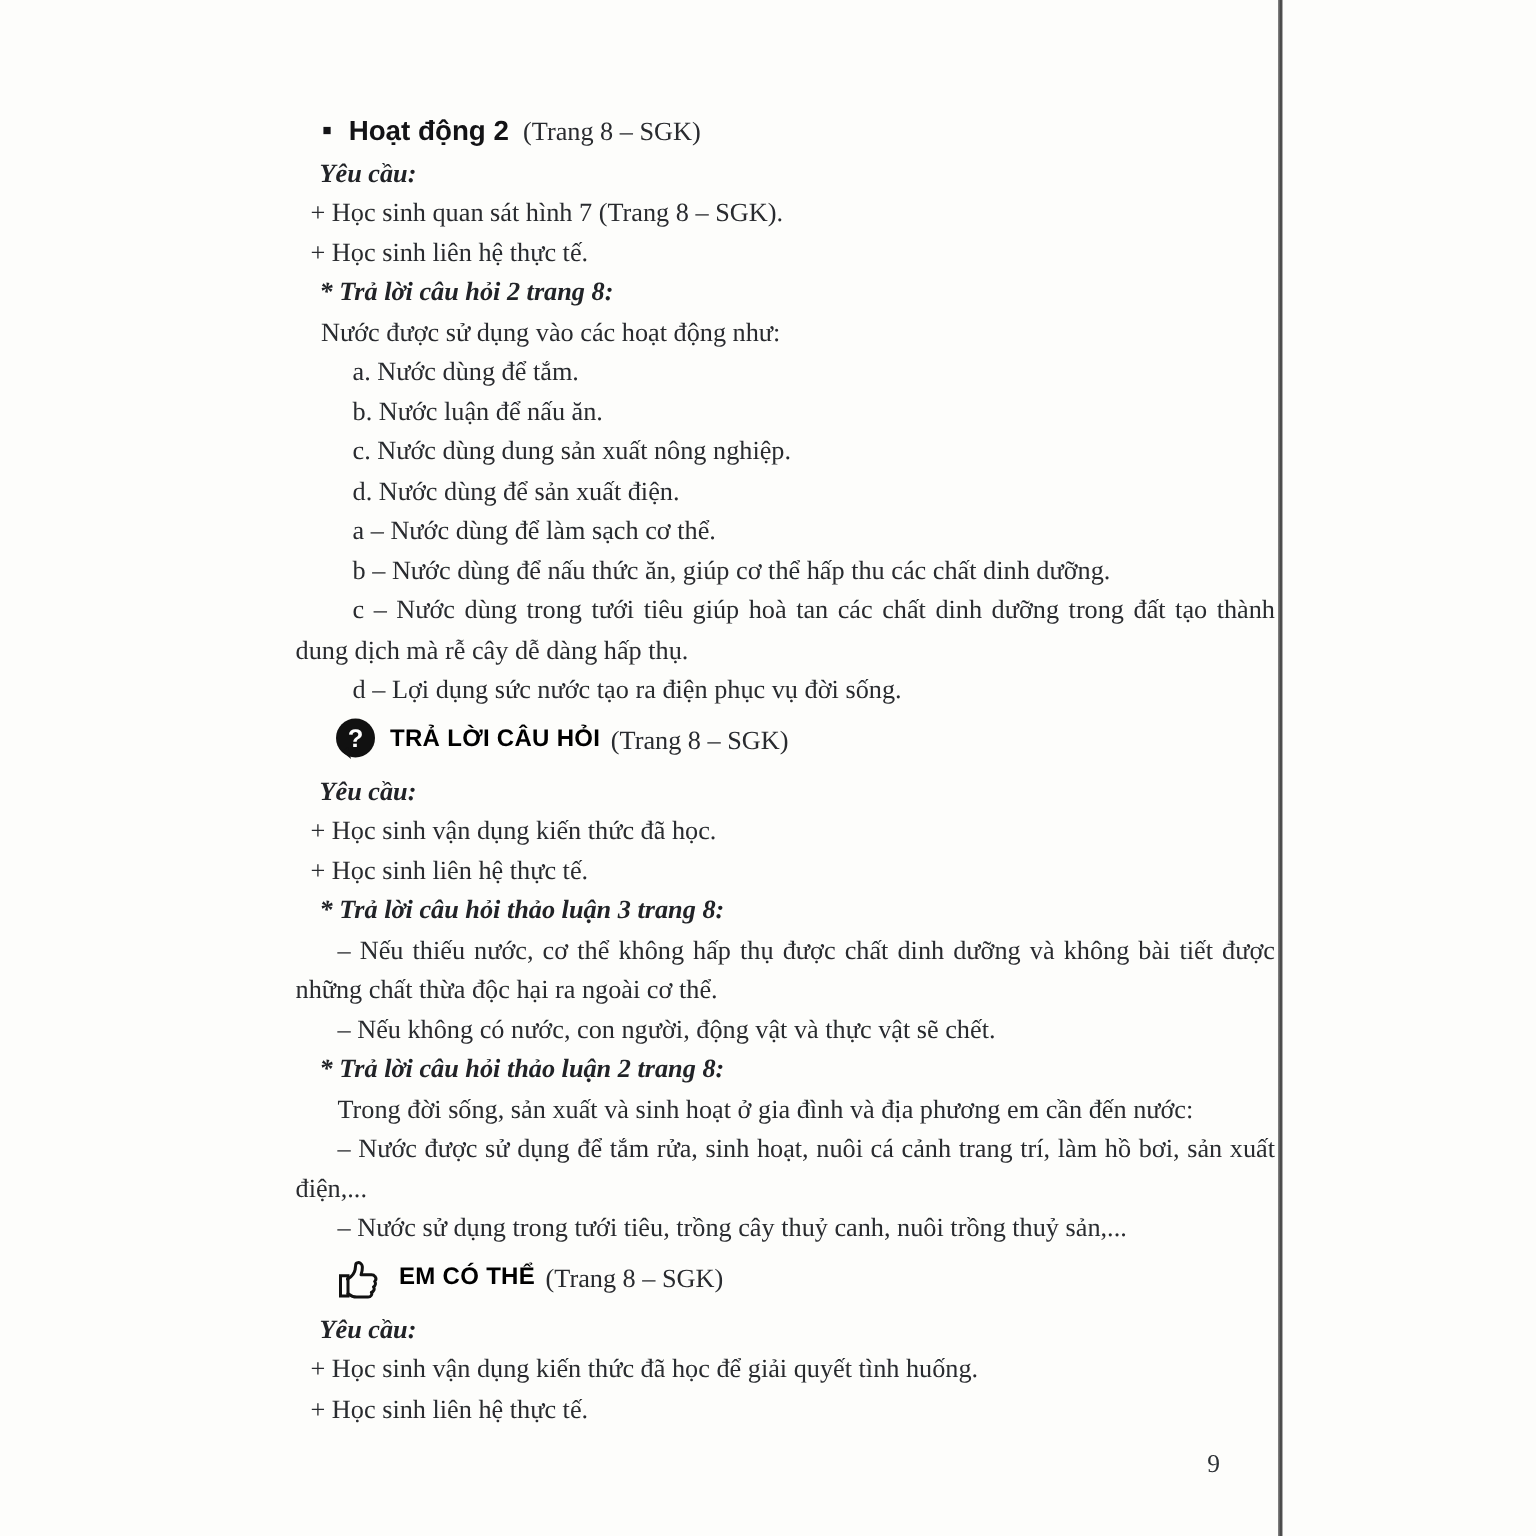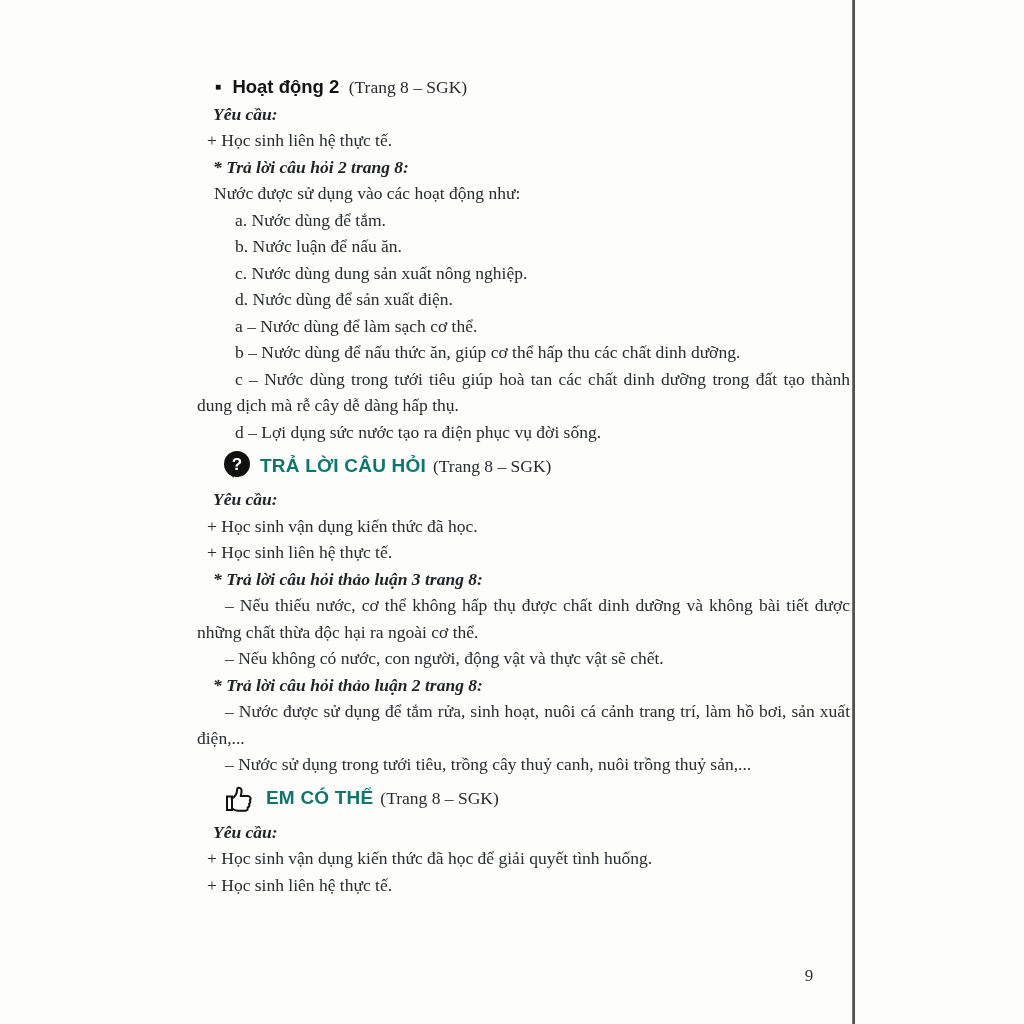--- a/index.html
+++ b/index.html
@@ -105,6 +105,7 @@
       <span class="hsuf">(Trang 8 – SGK)</span>
     </p>
     <p class="lbl">Yêu cầu:</p>
+    <p class="plus">+ Học sinh quan sát hình 7 (Trang 8 – SGK).</p>
     <p class="plus">+ Học sinh liên hệ thực tế.</p>
     <p class="lbl">* Trả lời câu hỏi 2 trang 8:</p>
     <p class="p0">Nước được sử dụng vào các hoạt động như:</p>

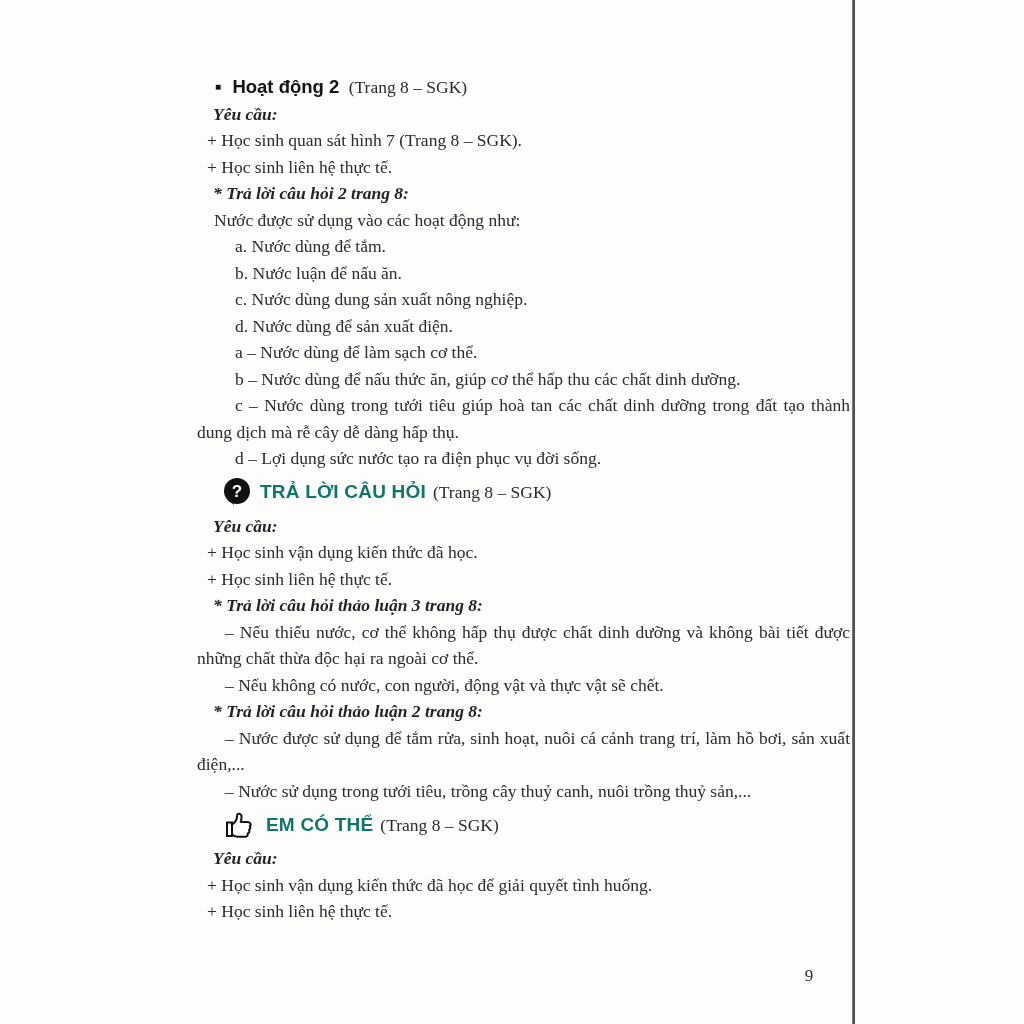--- a/index.html
+++ b/index.html
@@ -76,8 +76,8 @@
   .iconrow .ihead {
     font-family: "Liberation Sans", sans-serif;
     font-weight: 700;
-    font-size: 19px;
-    color: #0f766e;
+    font-size: 16px;
+    color: #000000;
     letter-spacing: 0.2px;
   }
   .iconrow .isuf { font-size: 17.5px; color: #292b2f; }

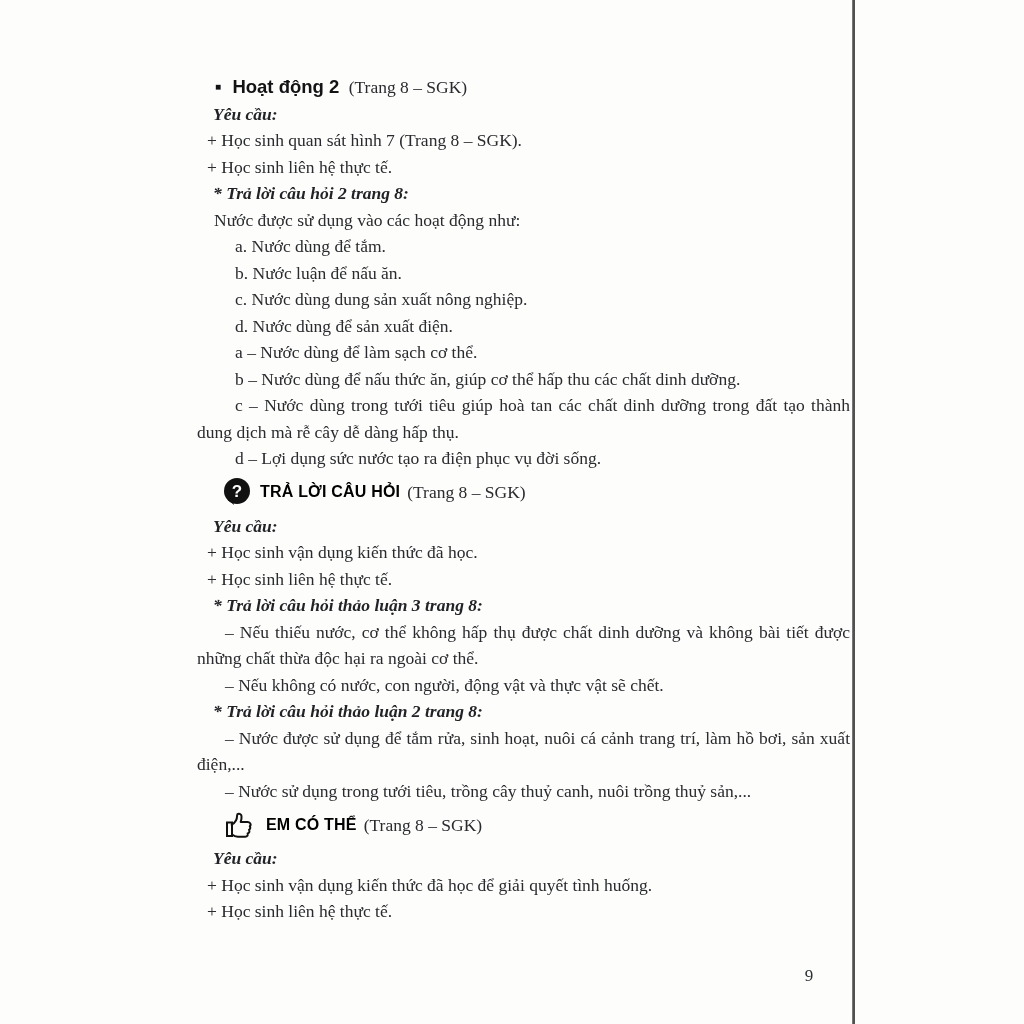--- a/index.html
+++ b/index.html
@@ -136,6 +136,7 @@
     <p class="ans">– Nếu thiếu nước, cơ thể không hấp thụ được chất dinh dưỡng và không bài tiết được những chất thừa độc hại ra ngoài cơ thể.</p>
     <p class="ans">– Nếu không có nước, con người, động vật và thực vật sẽ chết.</p>
     <p class="lbl">* Trả lời câu hỏi thảo luận 2 trang 8:</p>
+    <p class="pj">Trong đời sống, sản xuất và sinh hoạt ở gia đình và địa phương em cần đến nước:</p>
     <p class="ans">– Nước được sử dụng để tắm rửa, sinh hoạt, nuôi cá cảnh trang trí, làm hồ bơi, sản xuất điện,...</p>
     <p class="ans">– Nước sử dụng trong tưới tiêu, trồng cây thuỷ canh, nuôi trồng thuỷ sản,...</p>
 

